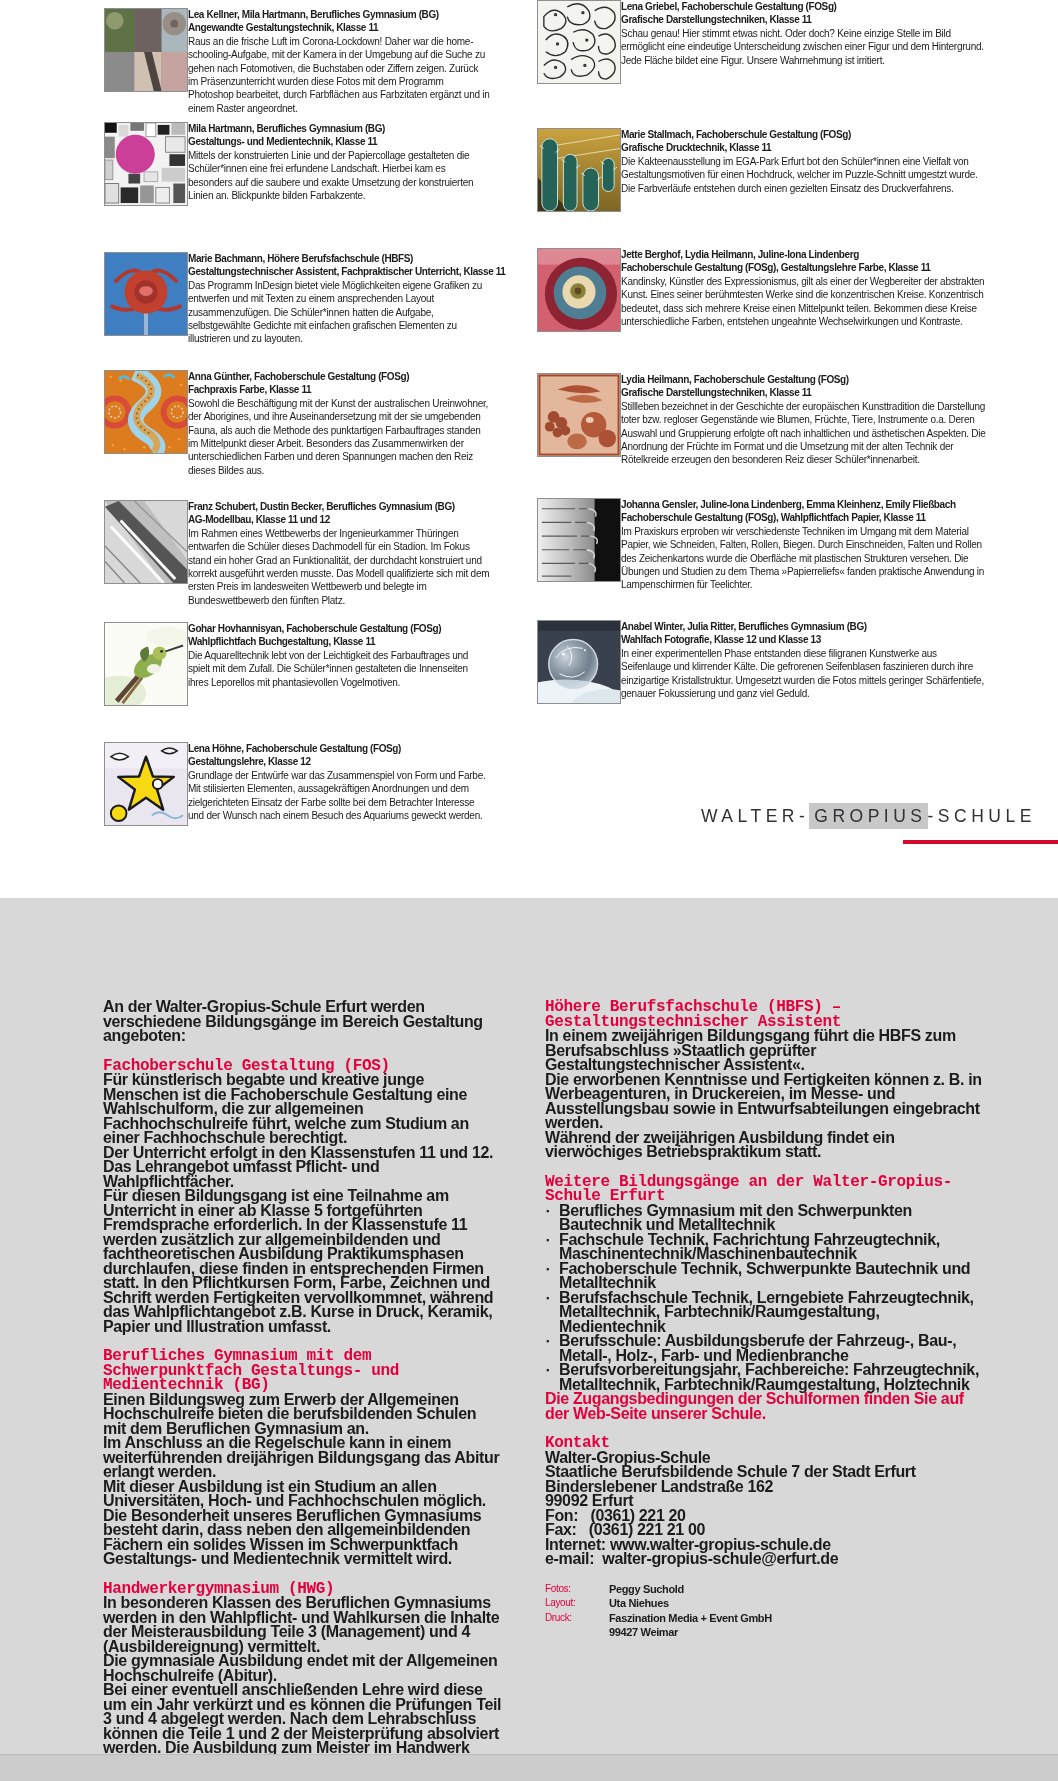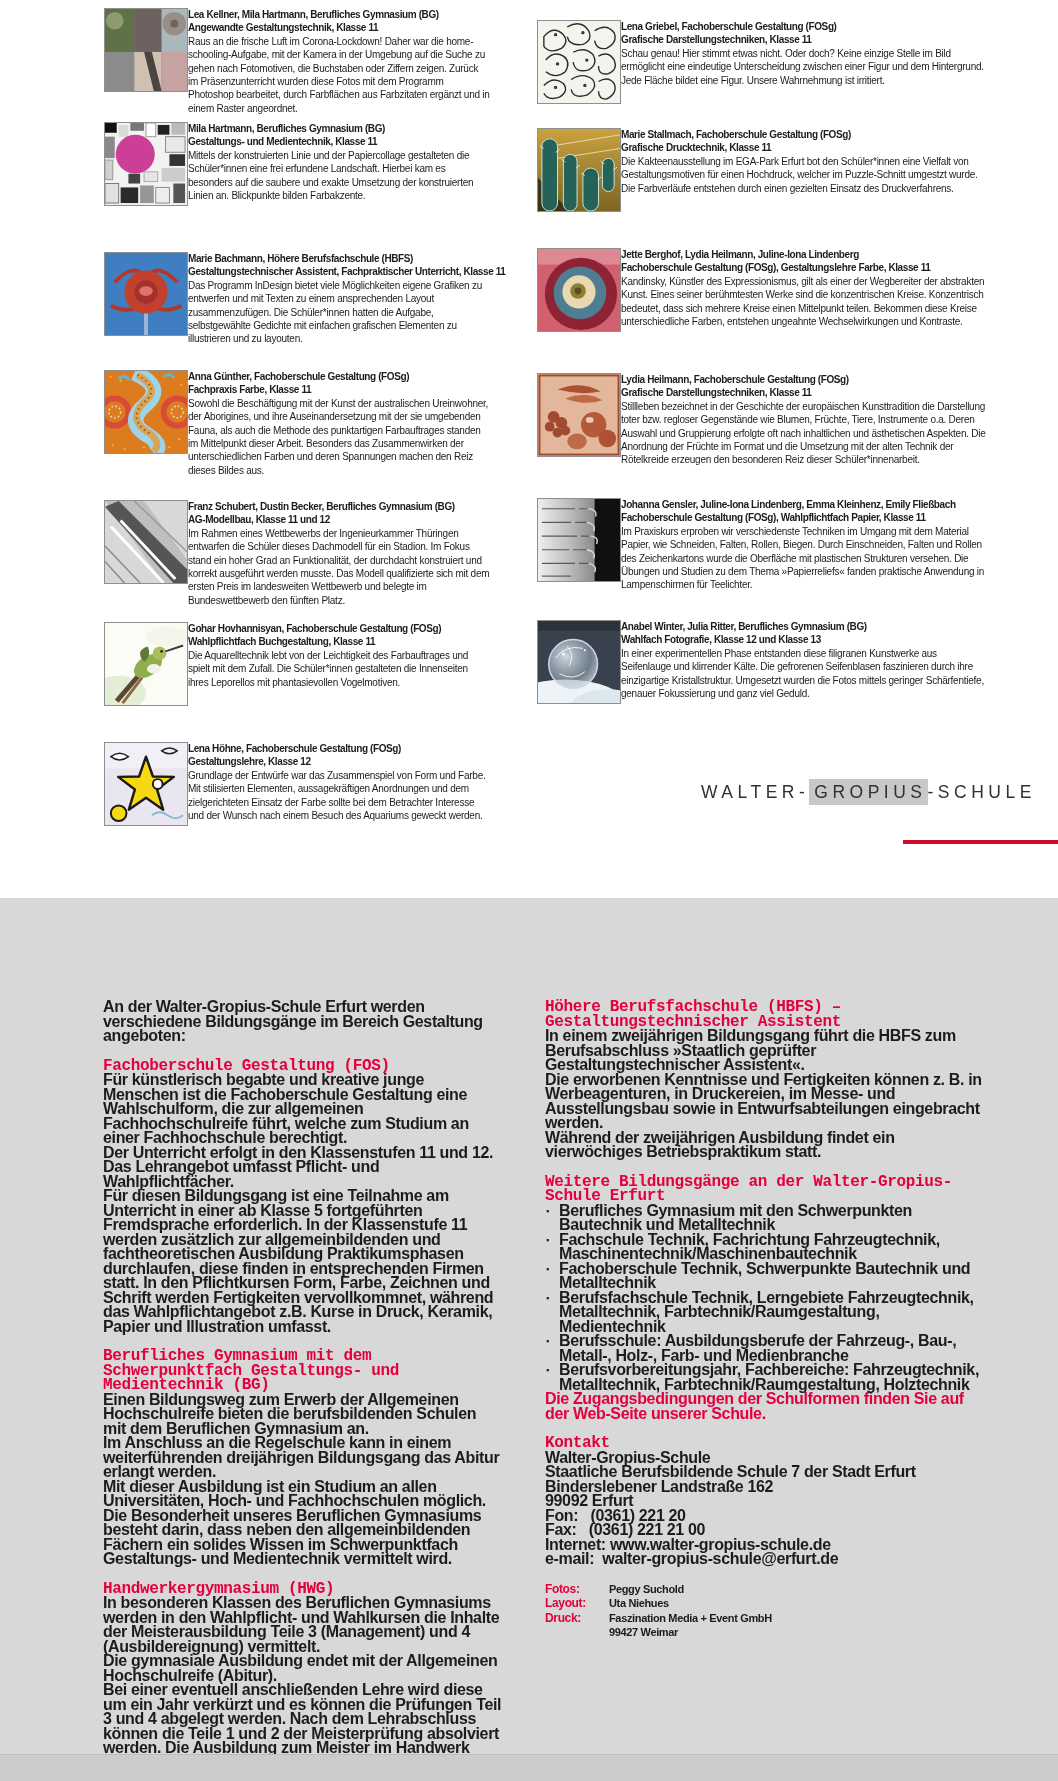--- a/index.html
+++ b/index.html
@@ -223,7 +223,7 @@
 
   <div class="col col-right">
 
-    <article class="entry" style="top:20px">
+    <article class="entry" style="top:0">
       <div class="thumb">
         <svg viewBox="0 0 84 84">
             <rect width="84" height="84" fill="#f4f4ef"></rect>

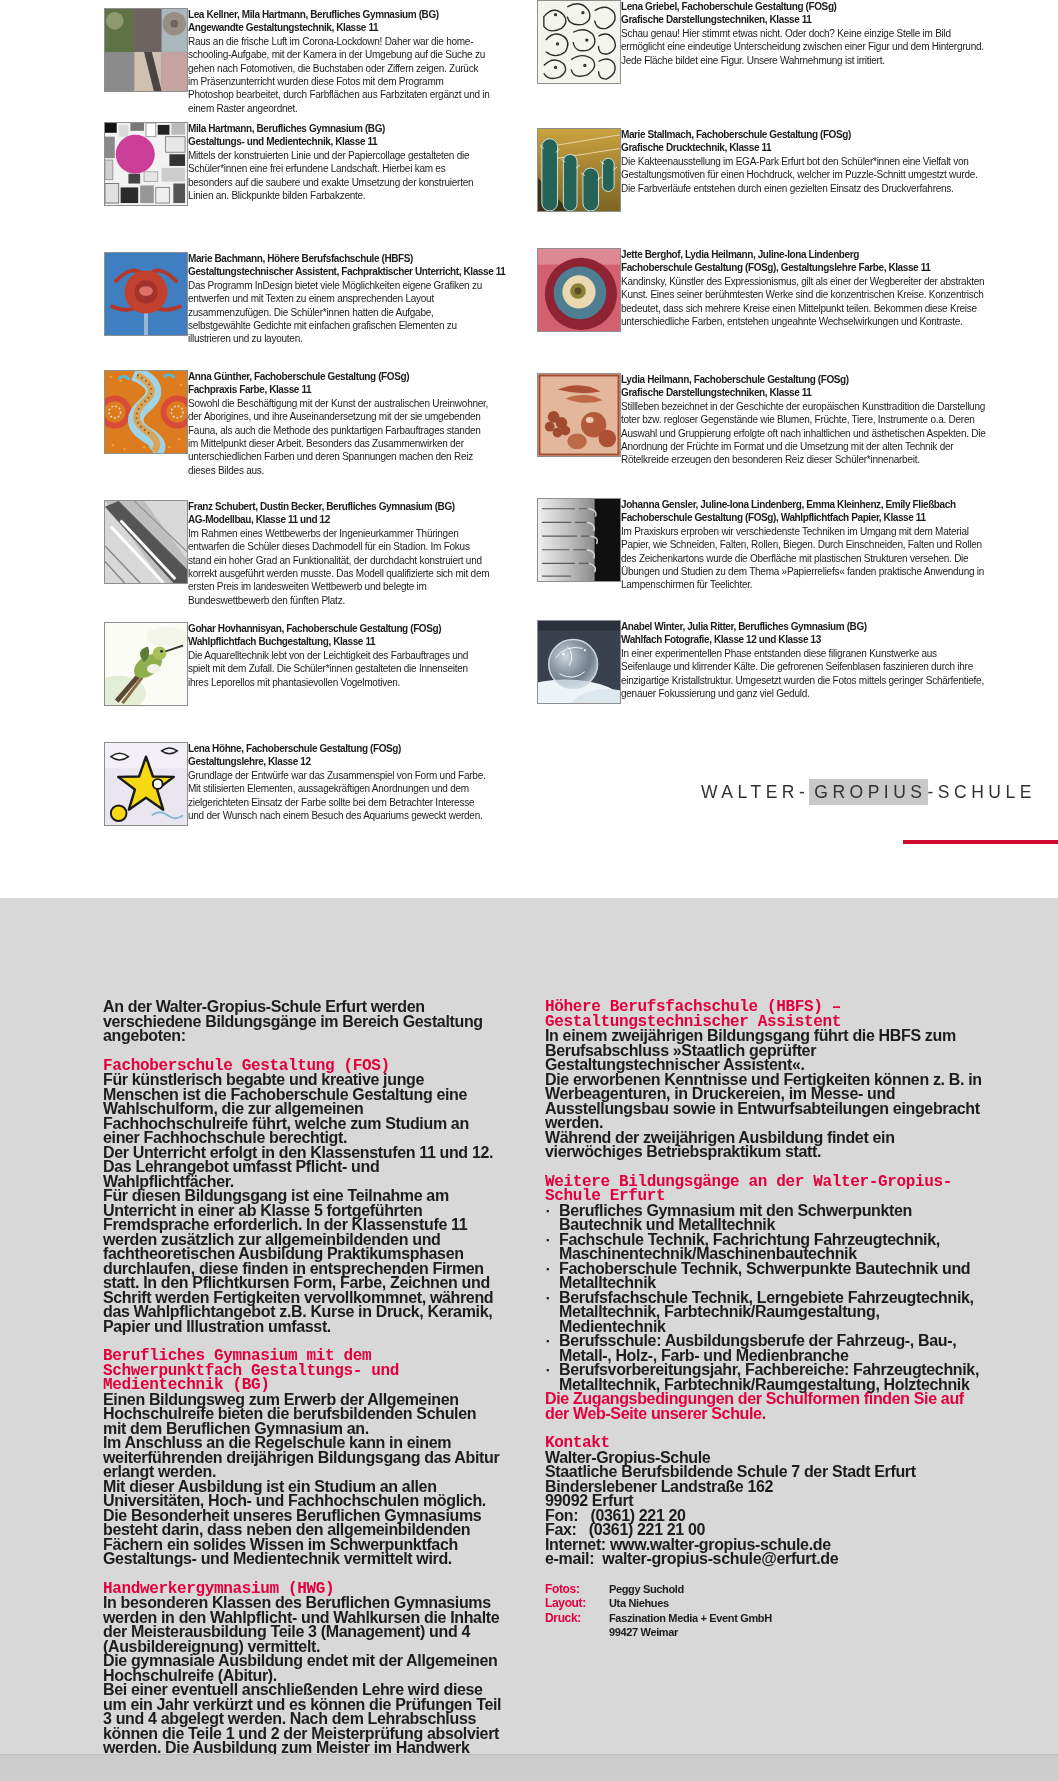--- a/index.html
+++ b/index.html
@@ -16,7 +16,7 @@
   .etext h4{margin:0;font-size:10px;font-weight:bold;line-height:13.4px;letter-spacing:-0.4px;white-space:nowrap;}
   .etext p{margin:0;font-size:10px;line-height:13.4px;letter-spacing:-0.25px;}
   
-  .logo{position:absolute;left:701px;top:782px;font-size:17.5px;letter-spacing:4.5px;
+  .logo{position:absolute;left:701px;top:806px;font-size:17.5px;letter-spacing:4.5px;
         color:#2f3235;white-space:nowrap;}
   .logo .hl{background:#c8c8c8;padding:3px 1px 3px 5px;}
   .logo-rule{position:absolute;left:903px;top:840px;width:155px;height:4px;background:#d10a2e;}

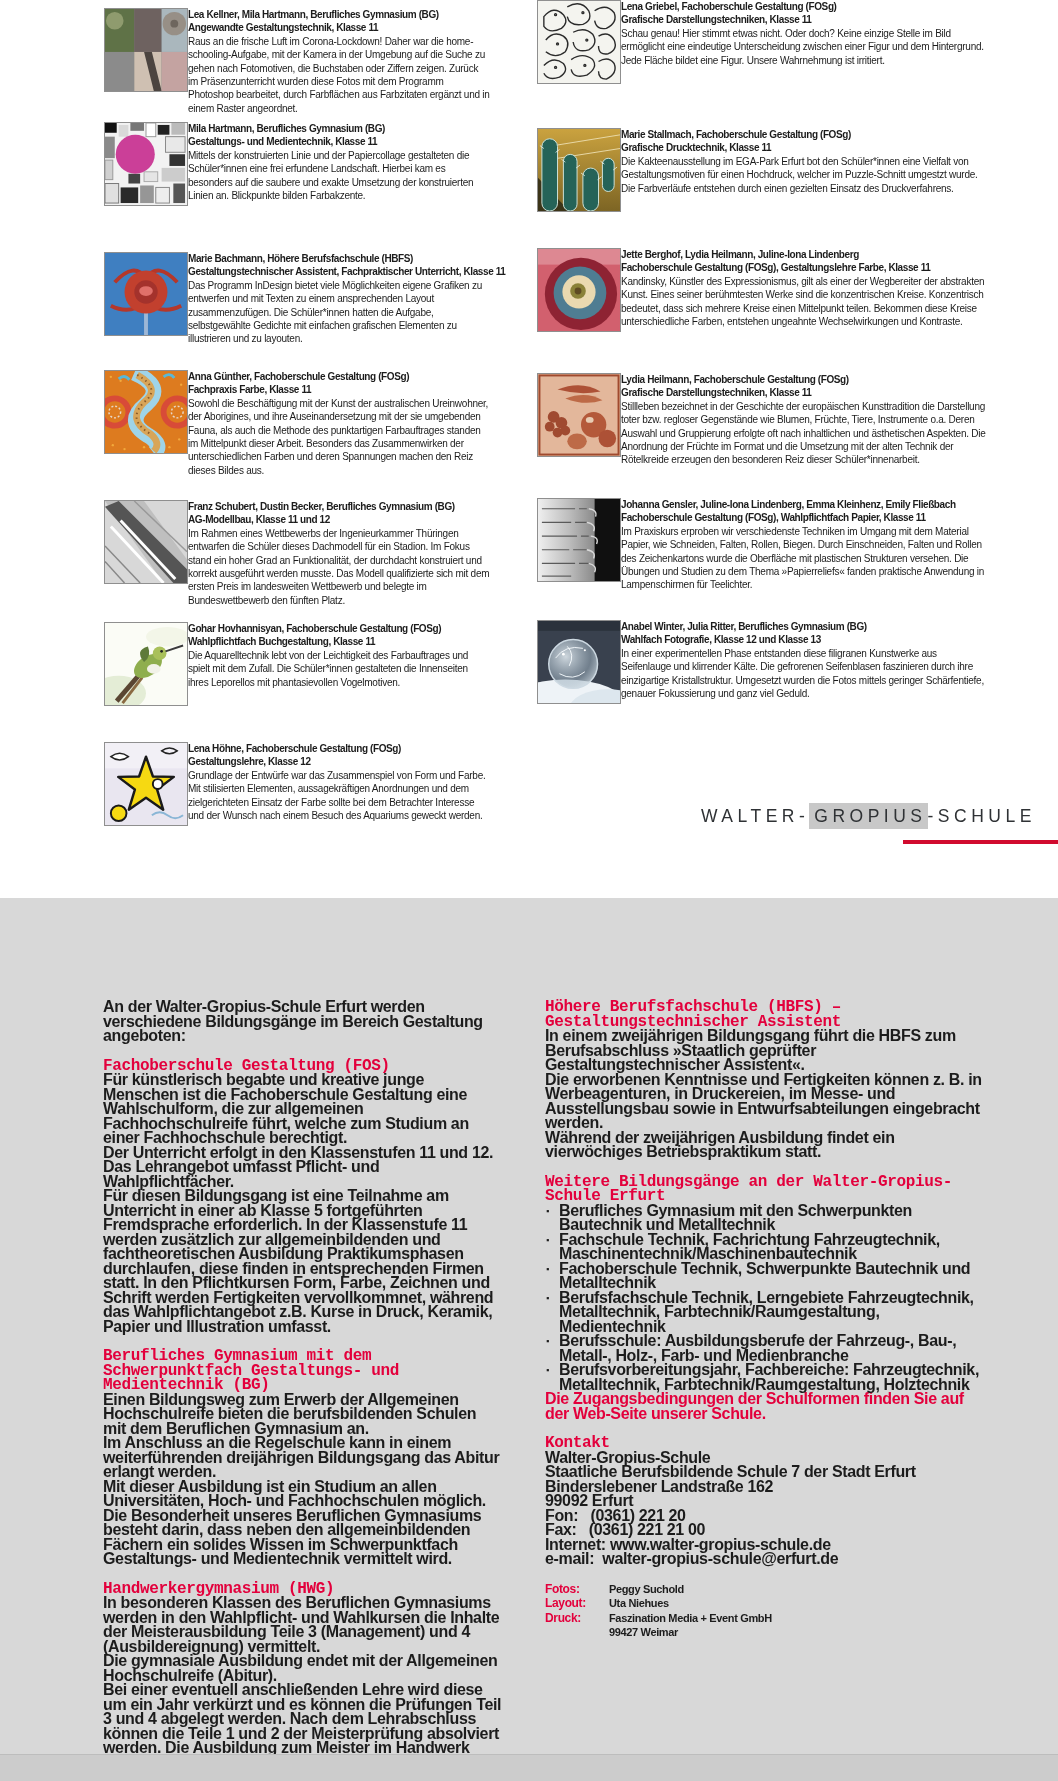--- a/index.html
+++ b/index.html
@@ -36,7 +36,7 @@
   .pre{white-space:pre-wrap;}
   .credits{margin-top:15px;}
   .credit-row{display:flex;}
-  .credit-label{flex:0 0 64px;color:#e3003c;font-weight:bold;font-size:12px;line-height:14.5px;letter-spacing:-0.35px;}
+  .credit-label{flex:0 0 64px;color:#e3003c;font-weight:normal;font-size:10px;line-height:14.5px;letter-spacing:-0.35px;}
   .credit-value{font-weight:bold;font-size:11px;line-height:14.5px;letter-spacing:-0.35px;}
   .page-edge{position:absolute;left:0;bottom:0;width:100%;height:26px;background:#cccccc;border-top:1px solid #bdbdbd;}
 </style>

